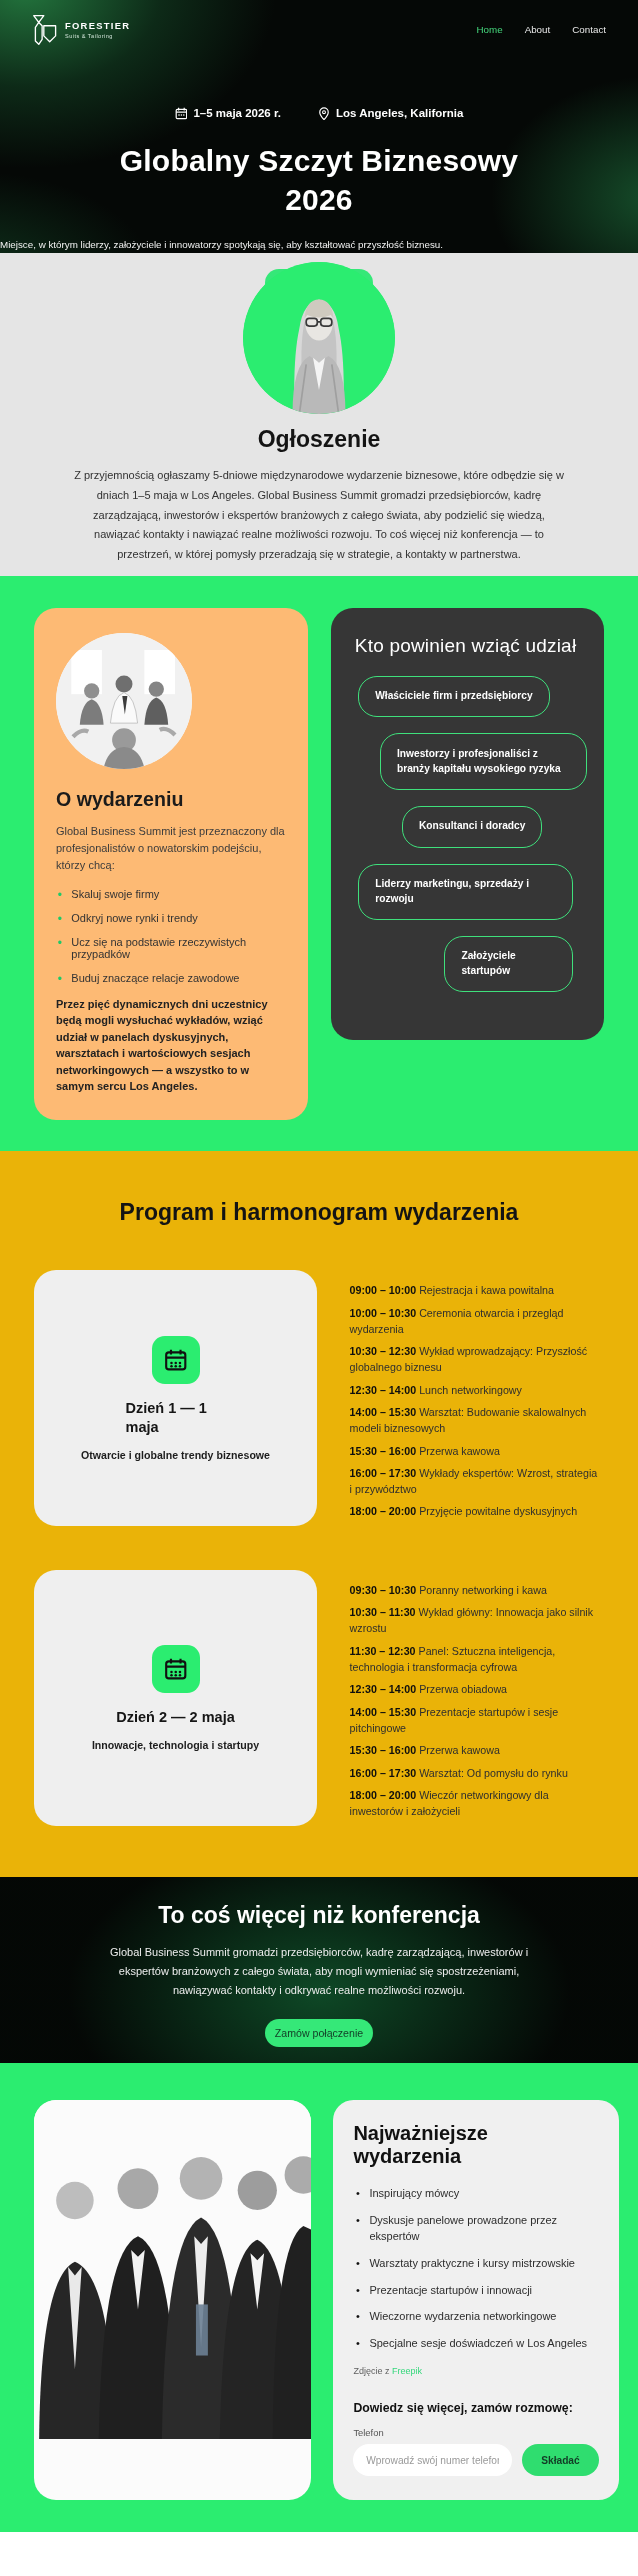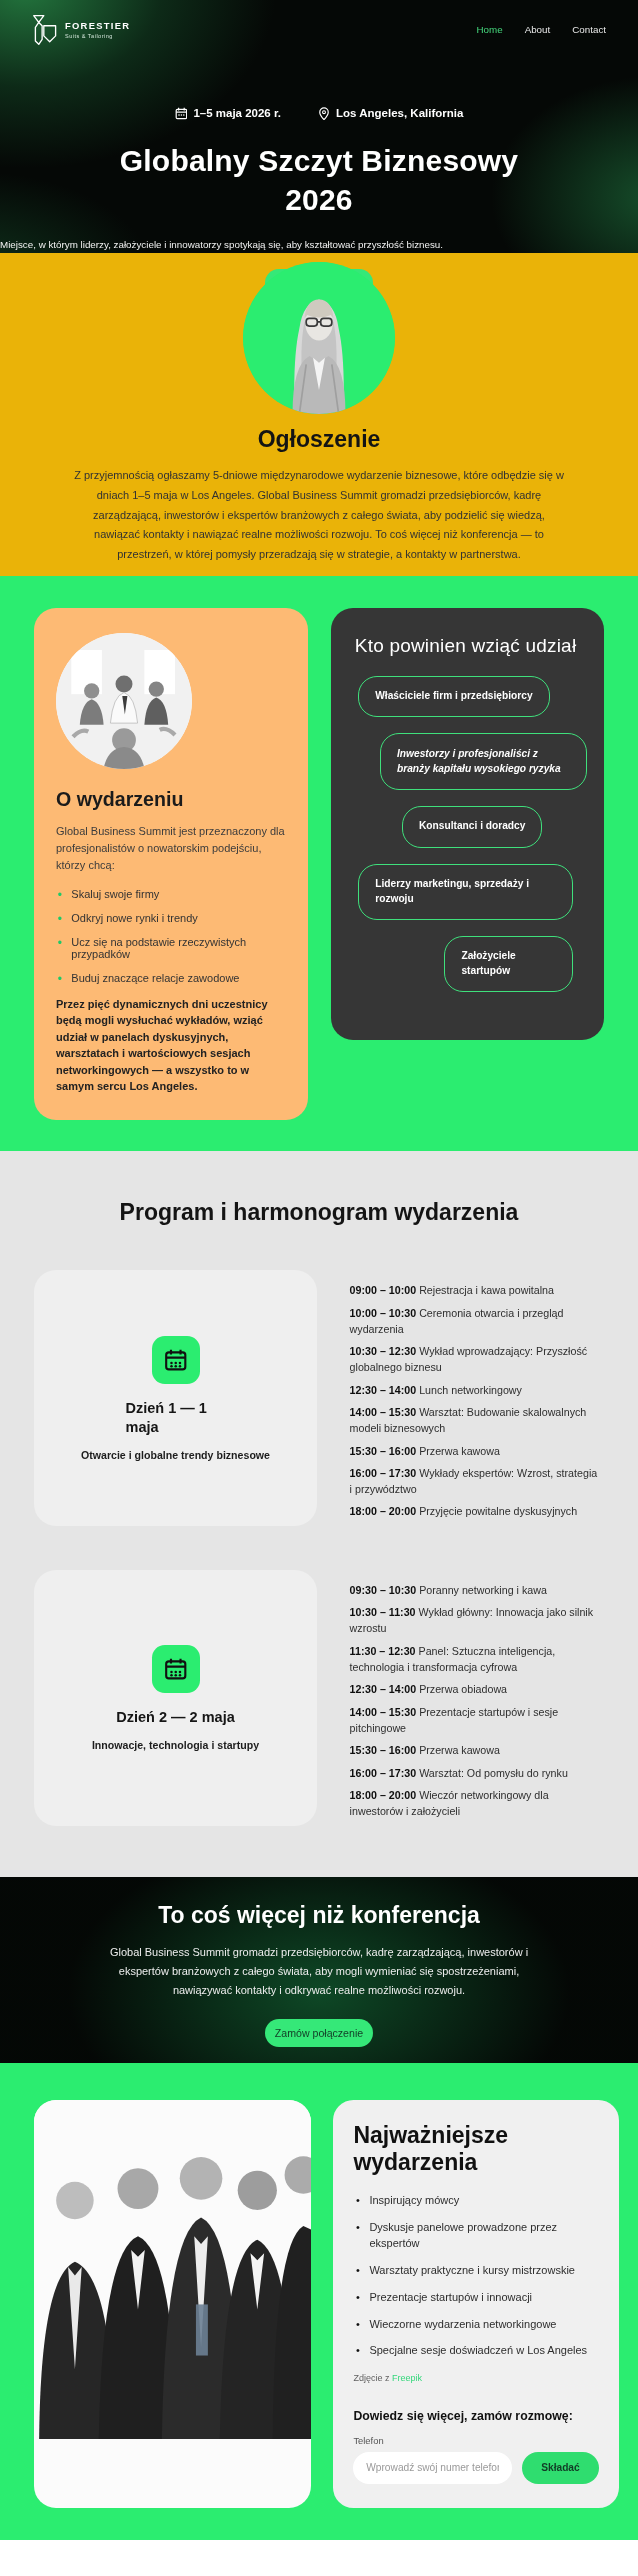--- a/index.html
+++ b/index.html
@@ -33,7 +33,7 @@
   .hero .btn{ margin-top:19px; width:108px; padding:0; }
 
   
-  .announce{ height:323px; background:#eab308; text-align:center; padding-top:8.5px; }
+  .announce{ height:323px; background:#e5e5e5; text-align:center; padding-top:8.5px; }
   .avatar{ width:152px; height:152px; border-radius:50%; background:#2bed70; margin:0 auto; overflow:hidden; position:relative; }
   .announce h2{ font-size:23px; font-weight:700; color:#141414; margin-top:12px; }
   .announce p{ max-width:495px; margin:13.6px auto 0; font-size:11px; line-height:1.8; color:#323232; }

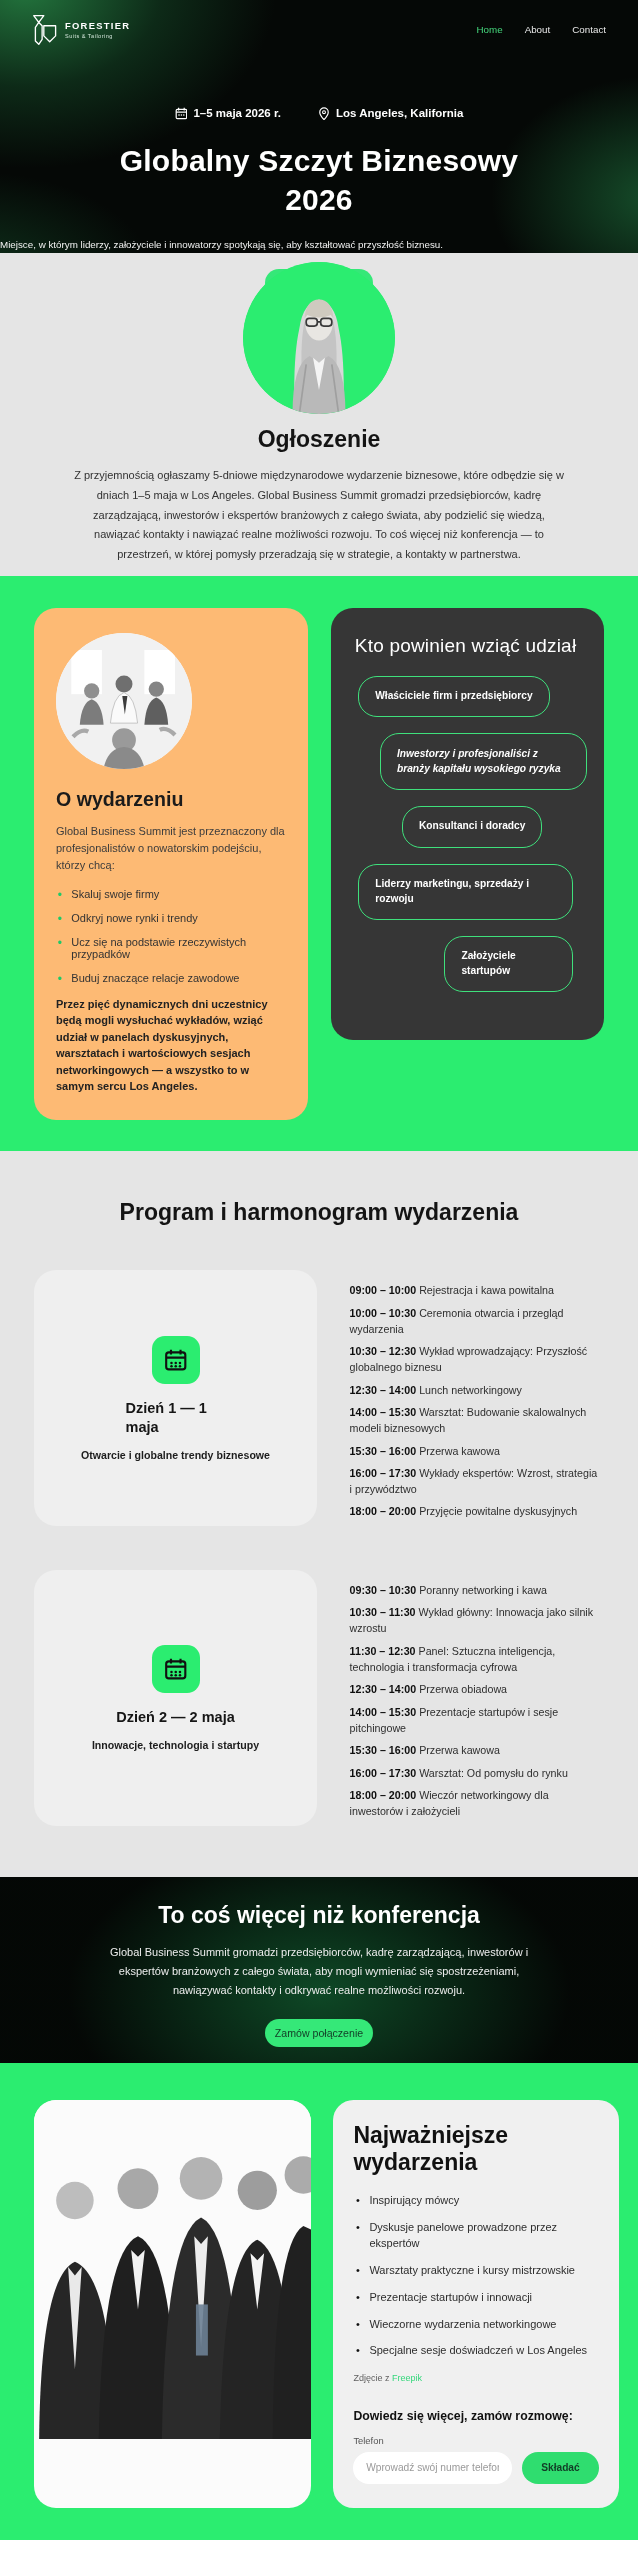--- a/index.html
+++ b/index.html
@@ -53,7 +53,7 @@
   .audience-card h3{ font-size:19px; font-weight:500; letter-spacing:0.2px; margin:5.1px 0 19px 6.8px; }
   .pill{ border:1.3px solid #3fe07c; border-radius:19px; padding:12.8px 16px; font-size:10.2px; font-weight:700; color:#fff; width:fit-content; cursor:pointer; line-height:1.4; }
   .pill-1{ margin-left:10.2px; }
-  .pill-2{ margin-left:32px; margin-top:16px; max-width:232px;font-style:italic; }
+  .pill-2{ margin-left:32px; margin-top:16px; max-width:232px; }
   .pill-3{ margin-left:54px; margin-top:16px; }
   .pill-4{ margin-left:10.2px; margin-top:16px; max-width:215px; }
   .pill-5{ margin-left:auto; margin-right:13.6px; margin-top:16px; max-width:129px; }

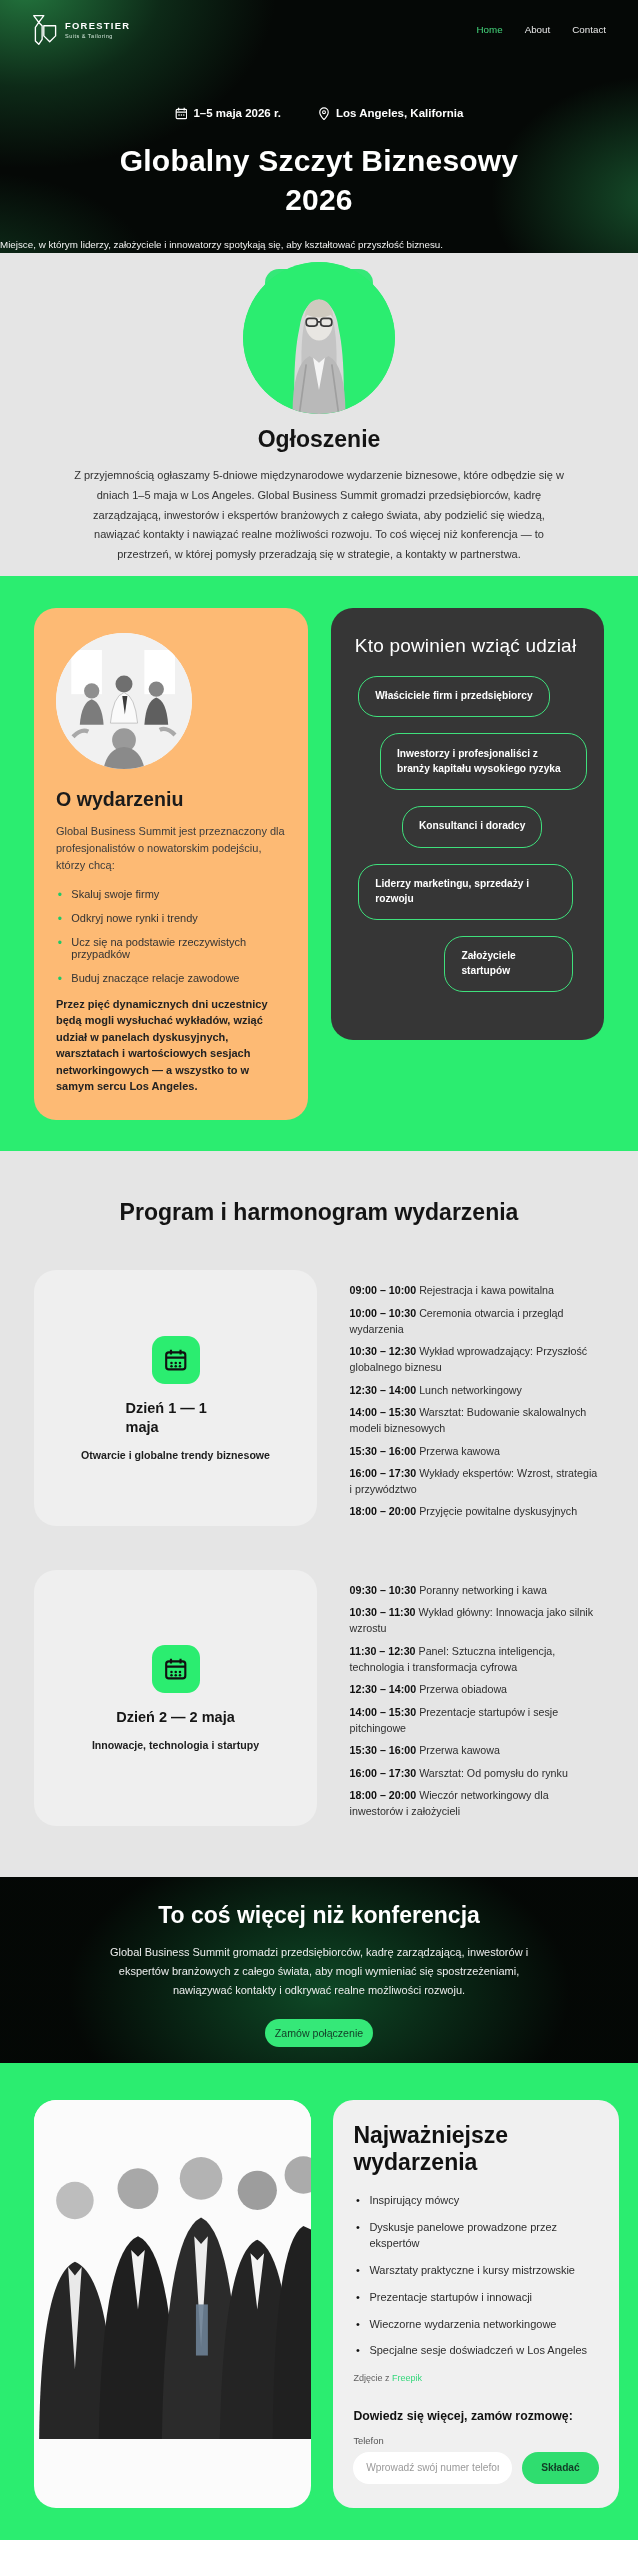--- a/index.html
+++ b/index.html
@@ -59,7 +59,7 @@
   .pill-5{ margin-left:auto; margin-right:13.6px; margin-top:16px; max-width:129px; }
 
   
-  .program{ background:#e5e5e5; padding:48px 34px 51px; }
+  .program{ background:#eab308; padding:48px 34px 51px; }
   .program h2{ text-align:center; font-size:23px; font-weight:700; color:#141414; }
   .day-row{ display:flex; gap:19px; margin-top:44px; align-items:stretch; }
   .day-card{ flex:0 0 283px; background:#efefef; border-radius:22px; display:flex; flex-direction:column; align-items:center; justify-content:center; padding:25.5px 17px; min-height:203px; }

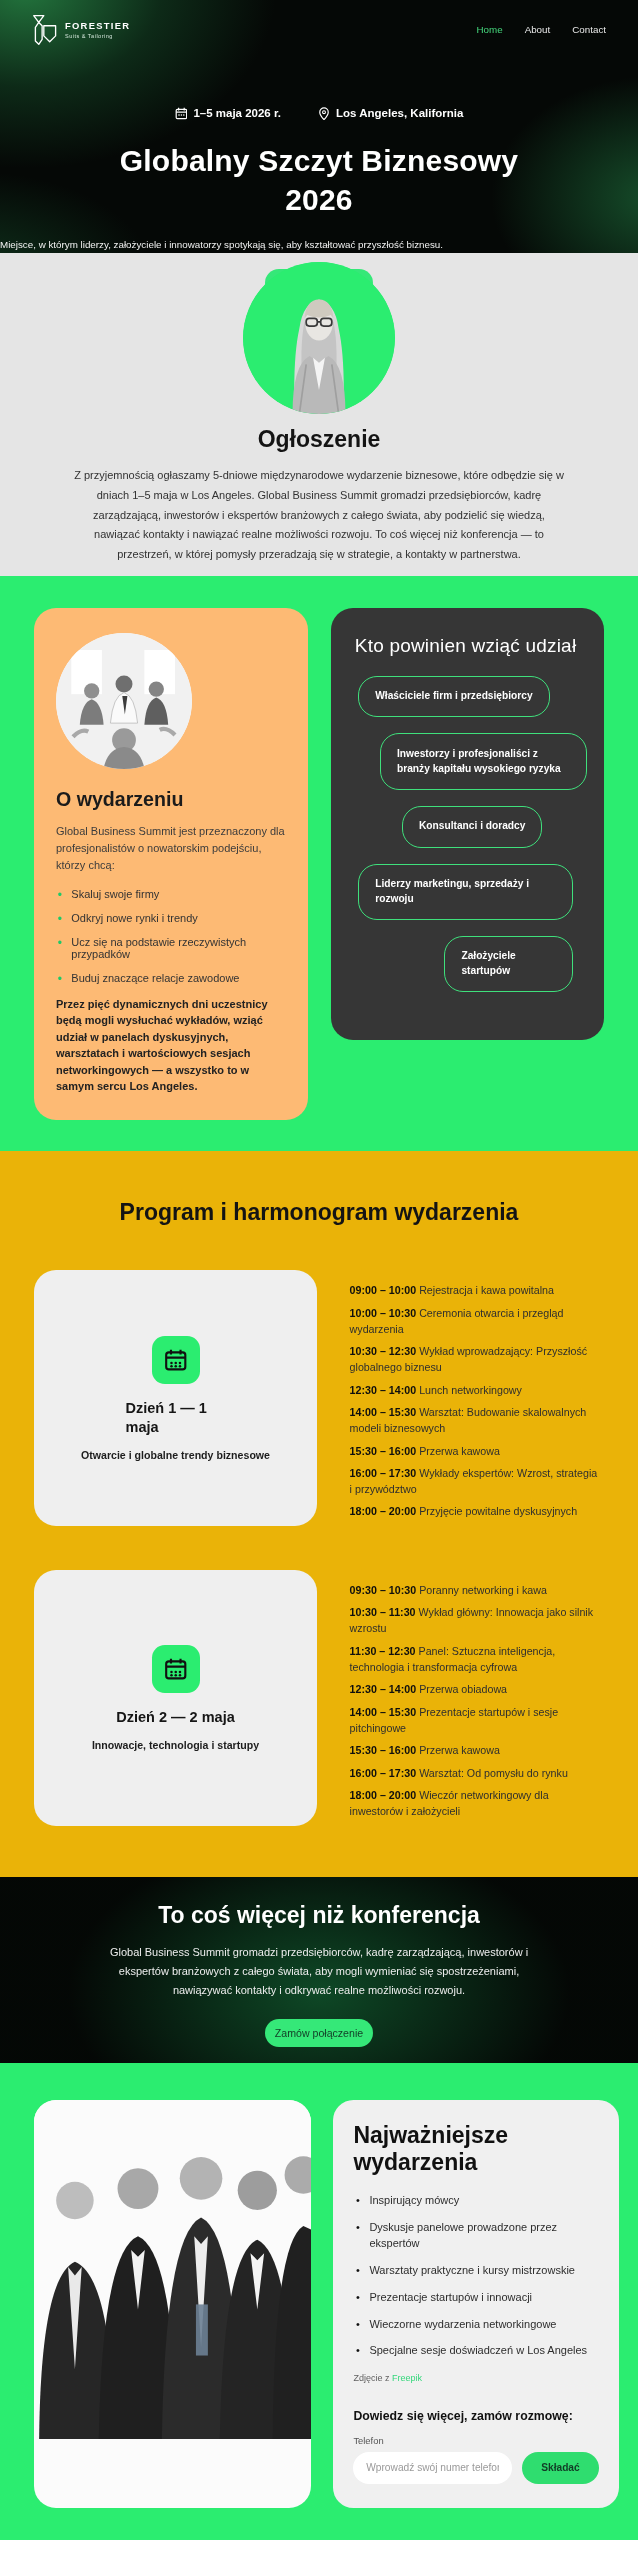--- a/index.html
+++ b/index.html
@@ -84,7 +84,7 @@
   .green2{ background:#2bed70; padding:37px 34px 32px; display:flex; gap:22px; align-items:stretch; }
   .photo-card{ flex:0 0 277px; border-radius:22px; overflow:hidden; background:#fbfbfb; min-height:339px; position:relative; }
   .hl-card{ flex:1; background:#f0f0f0; border-radius:20.4px; padding:22px 20.4px 24px; }
-  .hl-card h3{ font-size:23px; font-weight:700; color:#111; line-height:1.18; max-width:213px; }
+  .hl-card h3{ font-size:20px; font-weight:700; color:#111; line-height:1.18; max-width:213px; }
   .hl-list{ list-style:none; margin-top:17px; }
   .hl-list li{ position:relative; padding-left:16px; font-size:11px; color:#2d2d2d; line-height:1.45; margin-bottom:11px; }
   .hl-list li::before{ content:"•"; position:absolute; left:2.6px; color:#111; }

